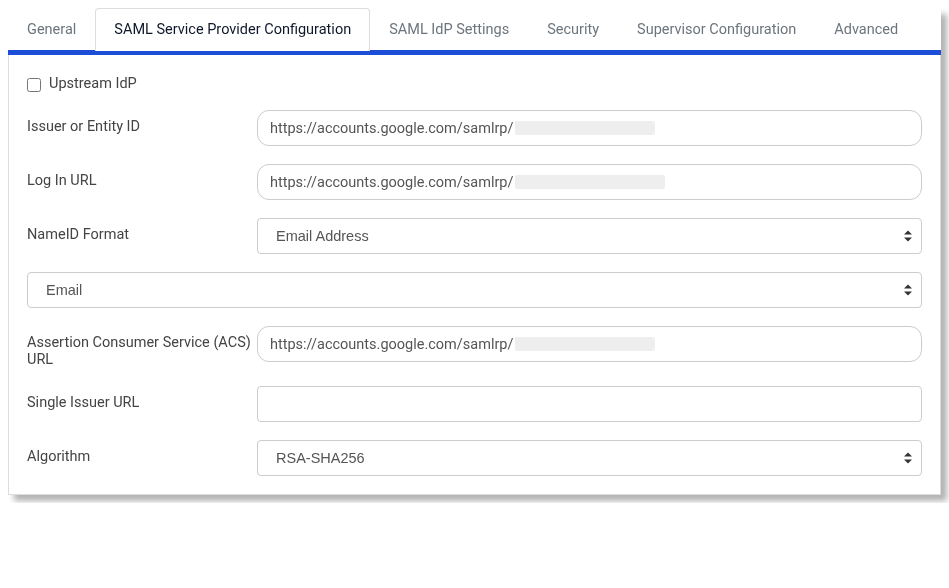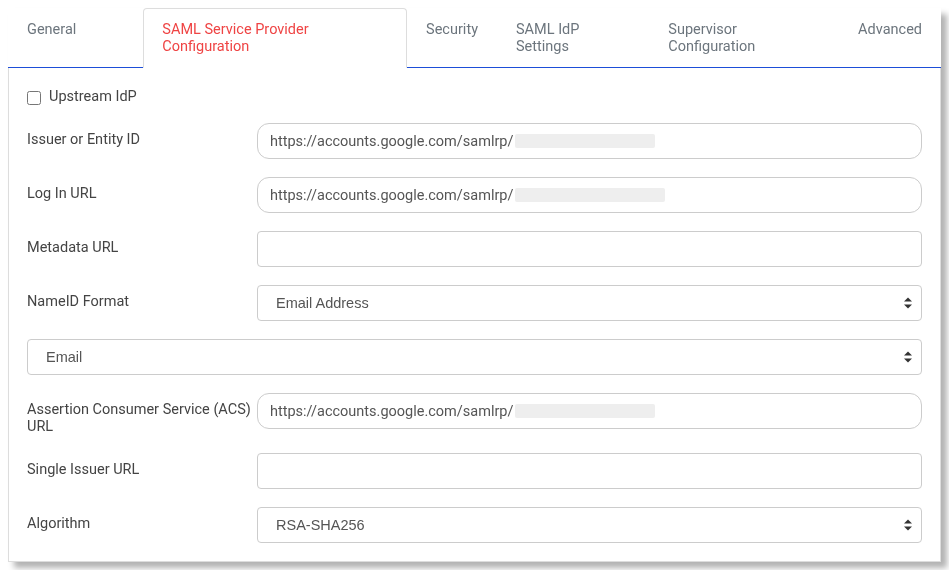--- a/index.html
+++ b/index.html
@@ -21,7 +21,7 @@
     }
     .tabs {
       display: flex;
-      border-bottom: 1px solid #1d4ed8;
+      border-bottom: 5px solid #1d4ed8;
       background: #fff;
       position: relative;
     }

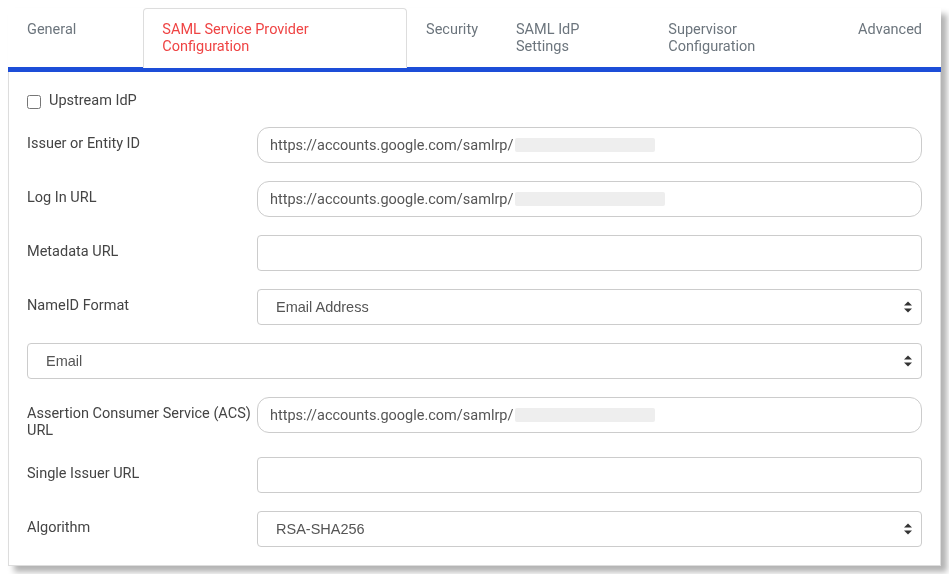--- a/index.html
+++ b/index.html
@@ -35,12 +35,11 @@
       font-size: 14.5px;
     }
     .tab.active {
-      color: #ef4444;
+      color: #0f172a;
       border: 1px solid #ddd;
       border-bottom: 1px solid #fff;
       border-radius: 4px 4px 0 0;
       background: #fff;
-      margin-left: 48px;
     }
     .tab-content {
       border: 1px solid #ddd;

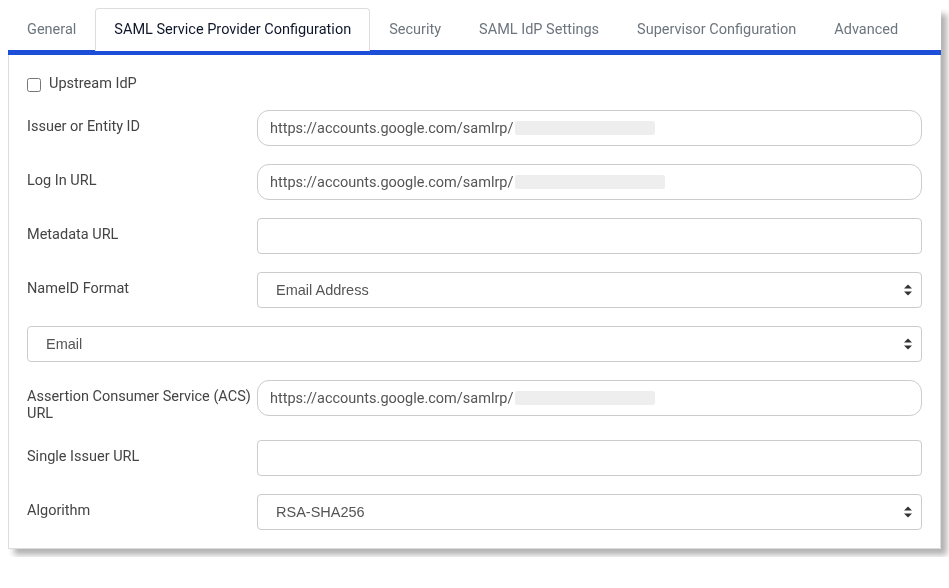--- a/index.html
+++ b/index.html
@@ -147,8 +147,8 @@
   <div class="tabs">
     <div class="tab">General</div>
     <div class="tab active">SAML Service Provider Configuration</div>
+    <div class="tab">SAML IdP Settings</div>
     <div class="tab">Security</div>
-    <div class="tab">SAML IdP Settings</div>
     <div class="tab">Supervisor Configuration</div>
     <div class="tab">Advanced</div>
   </div>

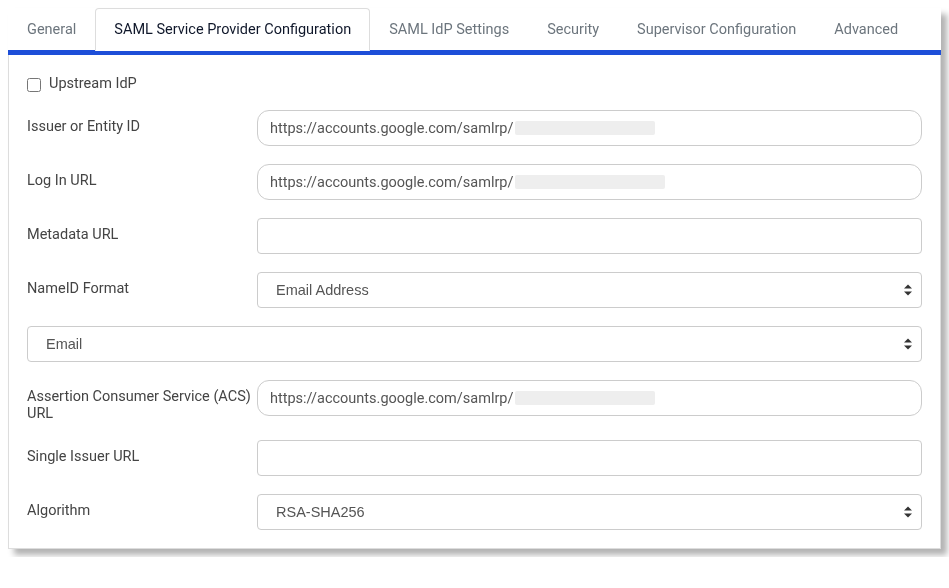--- a/index.html
+++ b/index.html
@@ -180,12 +180,6 @@
       </div>
     </div>
 
-    <div class="form-row">
-      <div class="form-label">Metadata URL</div>
-      <div class="form-field">
-        <input type="text" class="text-input" value="" style="">
-      </div>
-    </div>
 
     <div class="form-row">
       <div class="form-label">NameID Format</div>

